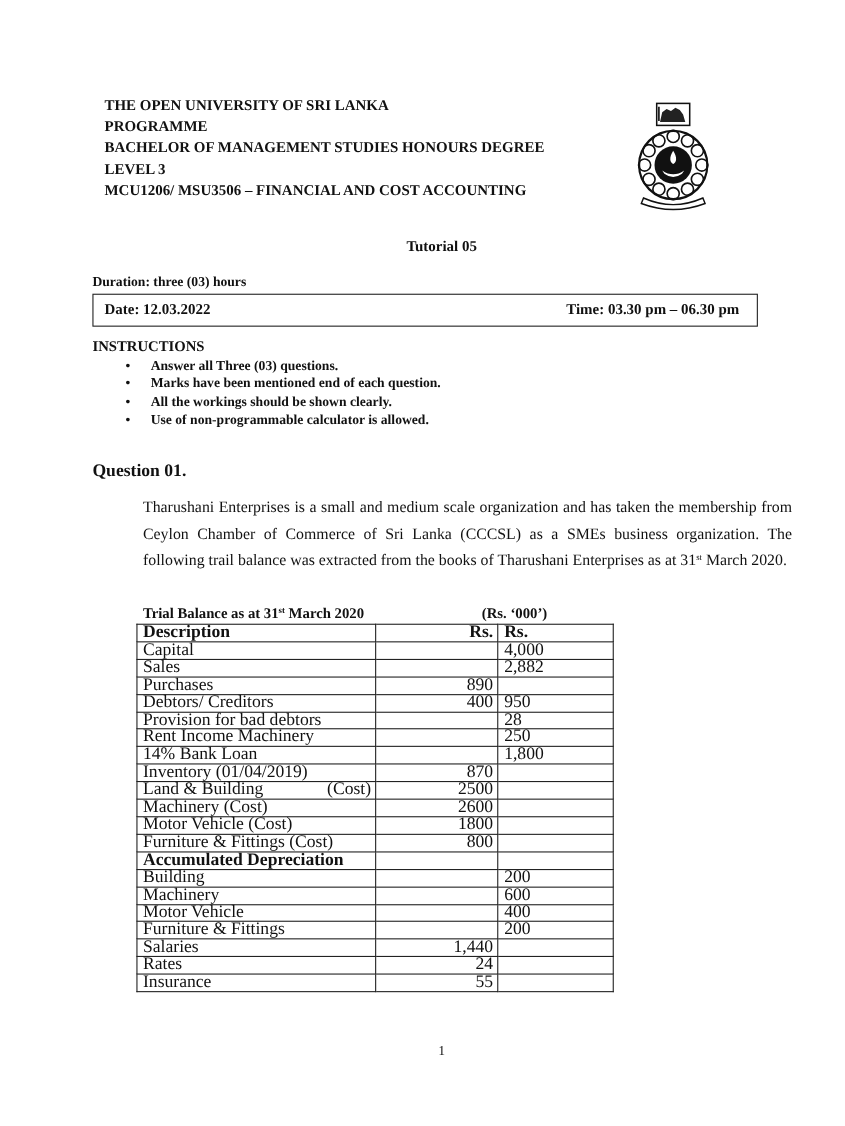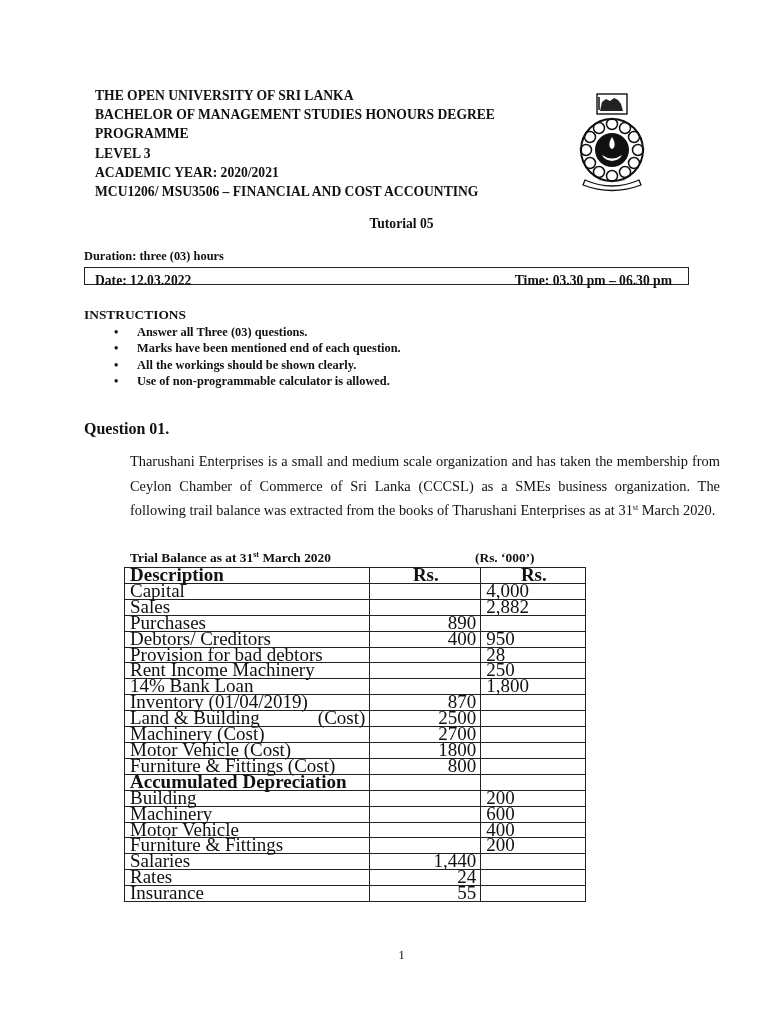--- a/index.html
+++ b/index.html
@@ -174,8 +174,8 @@
 
   <div class="header-block">
     <div>THE OPEN UNIVERSITY OF SRI LANKA</div>
+    <div>PROGRAMME</div>
     <div>BACHELOR OF MANAGEMENT STUDIES HONOURS DEGREE</div>
-    <div>PROGRAMME</div>
     <div>LEVEL 3</div>
     <div>ACADEMIC YEAR: 2020/2021</div>
     <div>MCU1206/ MSU3506 – FINANCIAL AND COST ACCOUNTING</div>

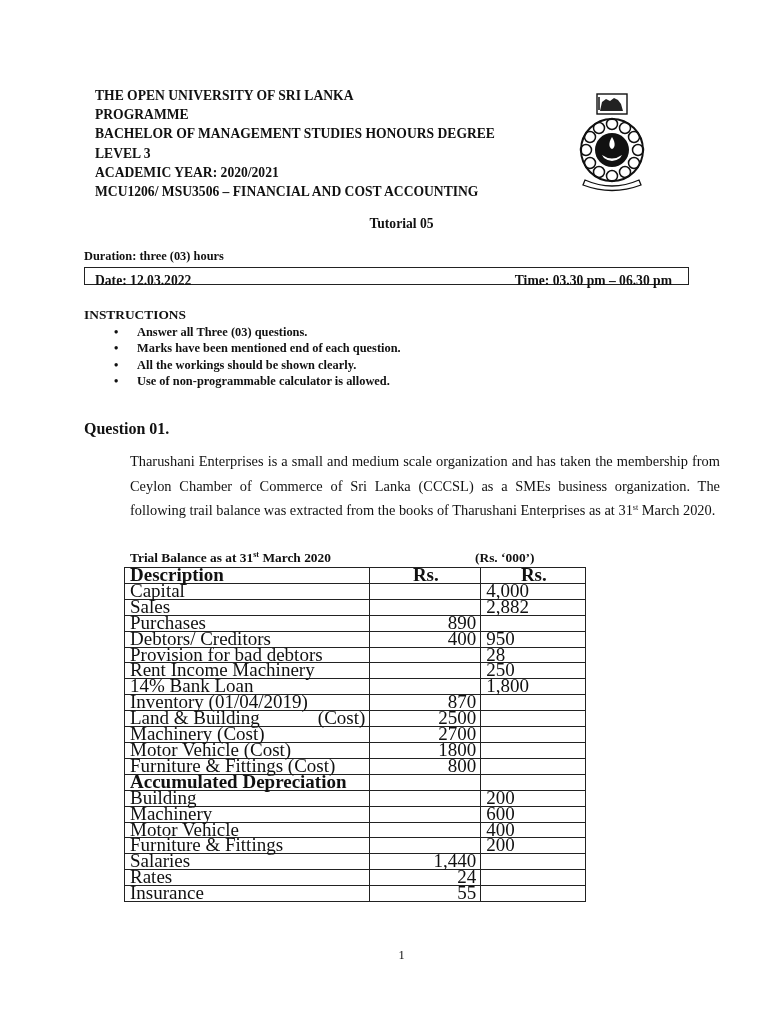--- a/index.html
+++ b/index.html
@@ -177,7 +177,6 @@
     <div>PROGRAMME</div>
     <div>BACHELOR OF MANAGEMENT STUDIES HONOURS DEGREE</div>
     <div>LEVEL 3</div>
-    <div>ACADEMIC YEAR: 2020/2021</div>
     <div>MCU1206/ MSU3506 – FINANCIAL AND COST ACCOUNTING</div>
   </div>
 

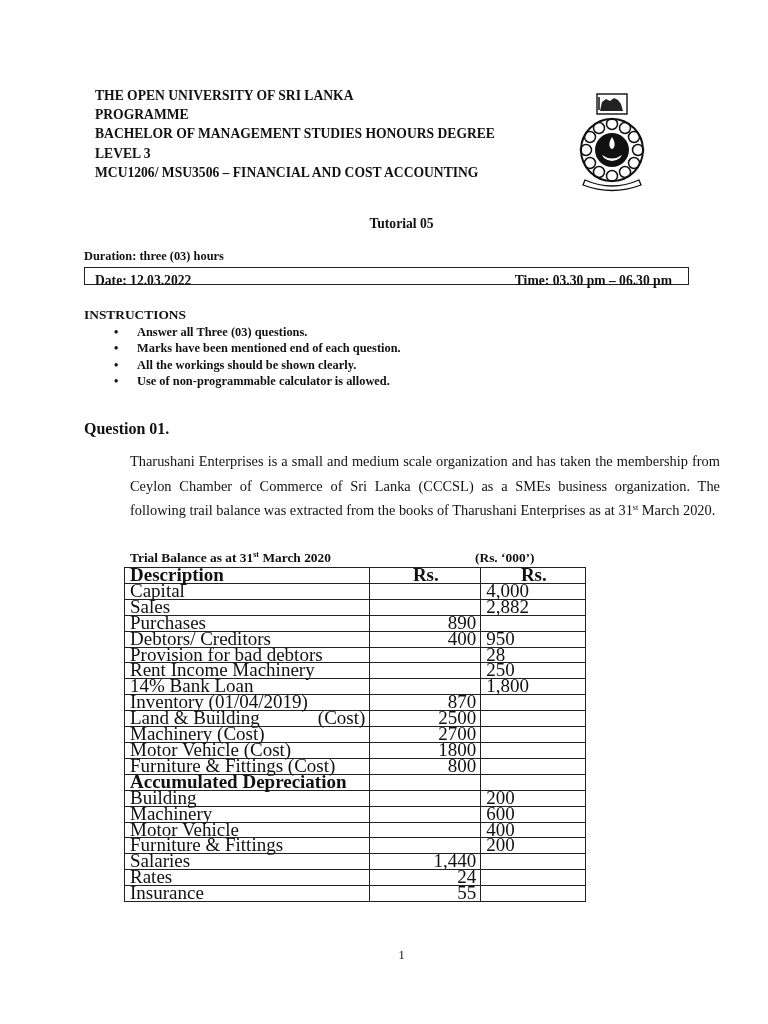--- a/index.html
+++ b/index.html
@@ -57,7 +57,7 @@
       left: 84px;
       top: 267px;
       width: 605px;
-      height: 18px;
+      height: 30px;
       border: 1.2px solid #222;
       box-sizing: border-box;
       font-weight: bold;

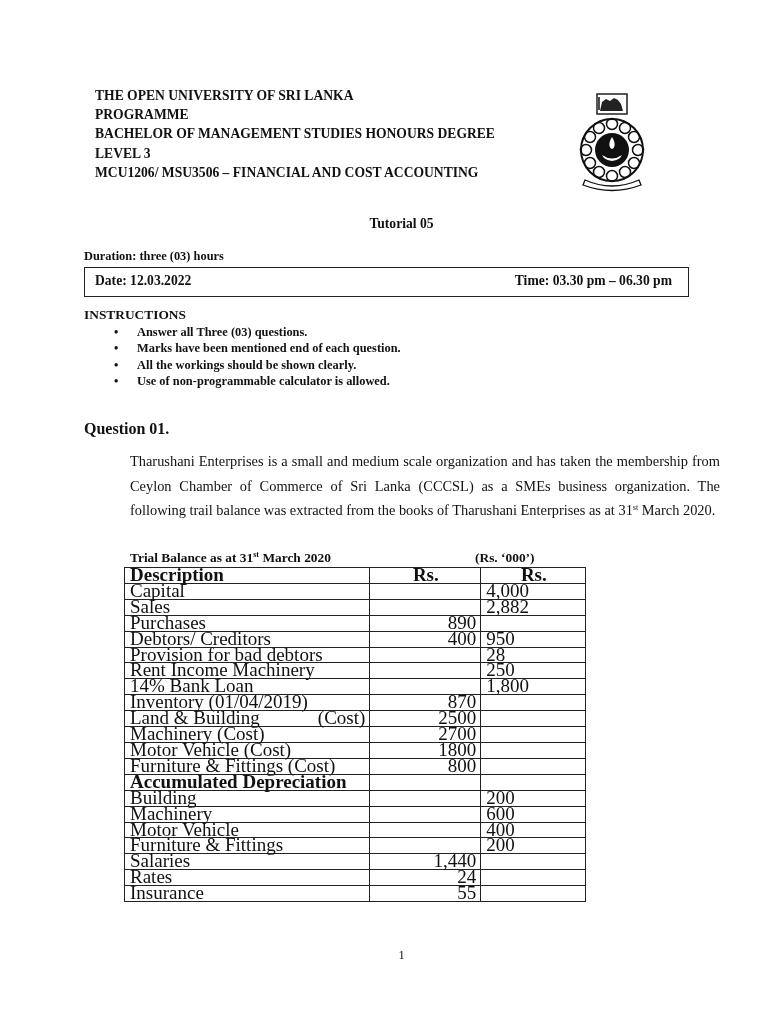--- a/index.html
+++ b/index.html
@@ -130,7 +130,7 @@
     .tb-title sup { font-size: 8px; vertical-align: 5px; line-height: 0; }
     .tb-units {
       position: absolute;
-      left: 475px;
+      left: 438px;
       top: 550px;
       font-weight: bold;
       font-size: 13.4px;

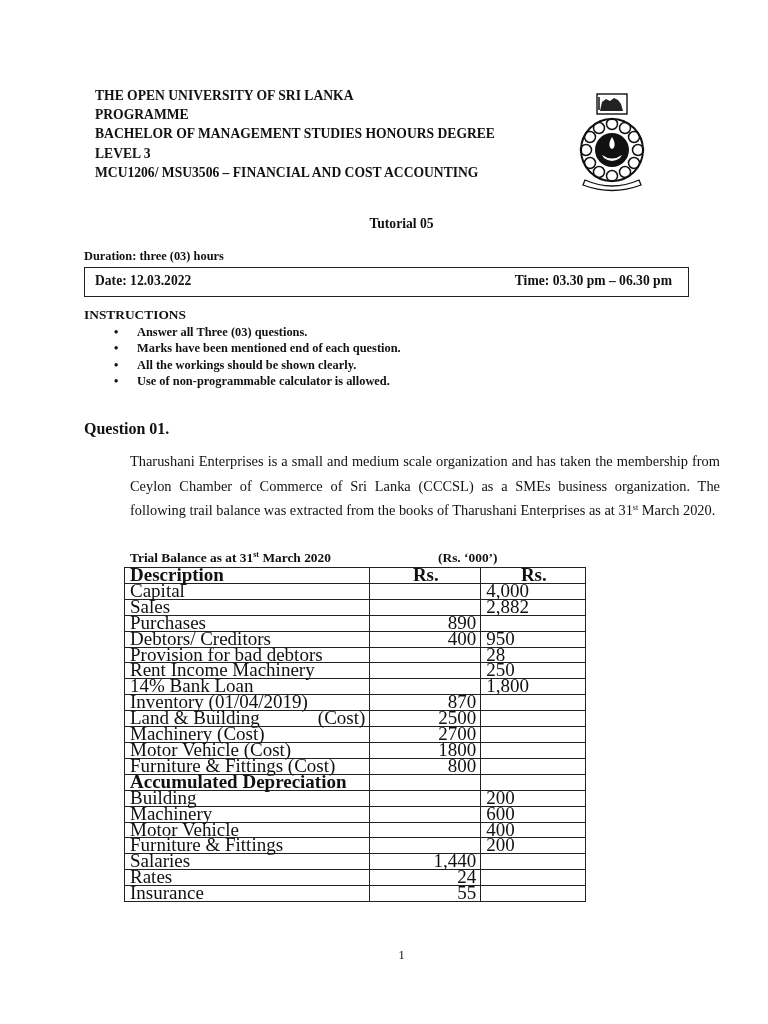--- a/index.html
+++ b/index.html
@@ -140,7 +140,7 @@
       left: 124px;
       top: 567px;
       border-collapse: collapse;
-      font-size: 19px;
+      font-size: 16px;
       line-height: 14.9px;
       padding-left: 48px;
     }

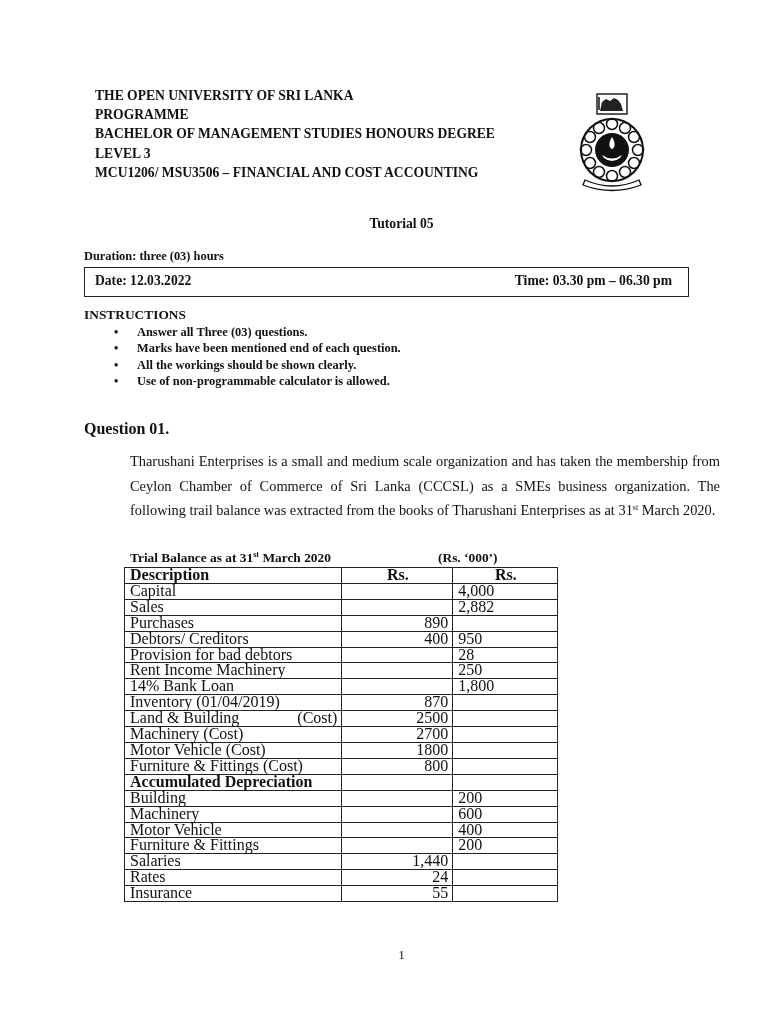--- a/index.html
+++ b/index.html
@@ -154,7 +154,7 @@
     table.tb .c-desc { width: 206px; text-align: left; }
     table.tb .c-dr { width: 101px; text-align: right; }
     table.tb .c-cr { width: 95px; text-align: left; }
-    table.tb th.c-dr, table.tb th.c-cr { text-align: center; }
+    table.tb th.c-dr, table.tb th.c-cr { }
     table.tb tr.bold td.c-desc { font-weight: bold; }
     .desc-wrap { display: inline-block; }
     .desc-note { display: inline-block; margin-left: 58px; }

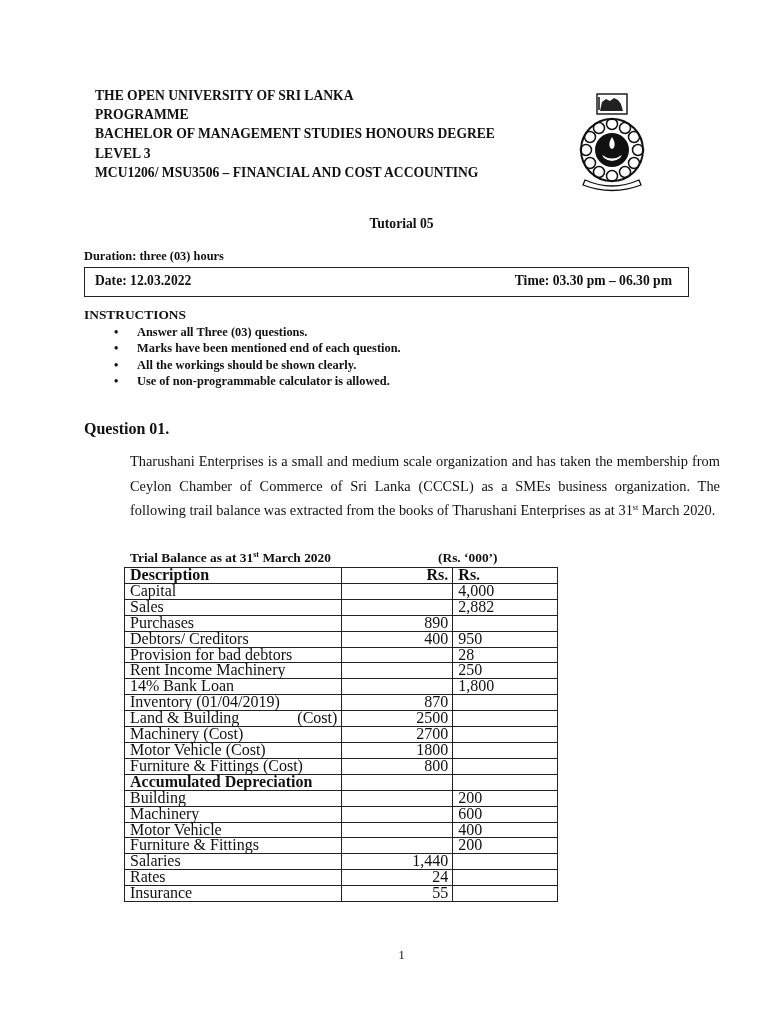--- a/index.html
+++ b/index.html
@@ -291,7 +291,7 @@
         </tr>
         <tr>
           <td class="c-desc"><span class="desc-wrap">Machinery (Cost)</span></td>
-          <td class="c-dr">2700</td>
+          <td class="c-dr">2600</td>
           <td class="c-cr"></td>
         </tr>
         <tr>

